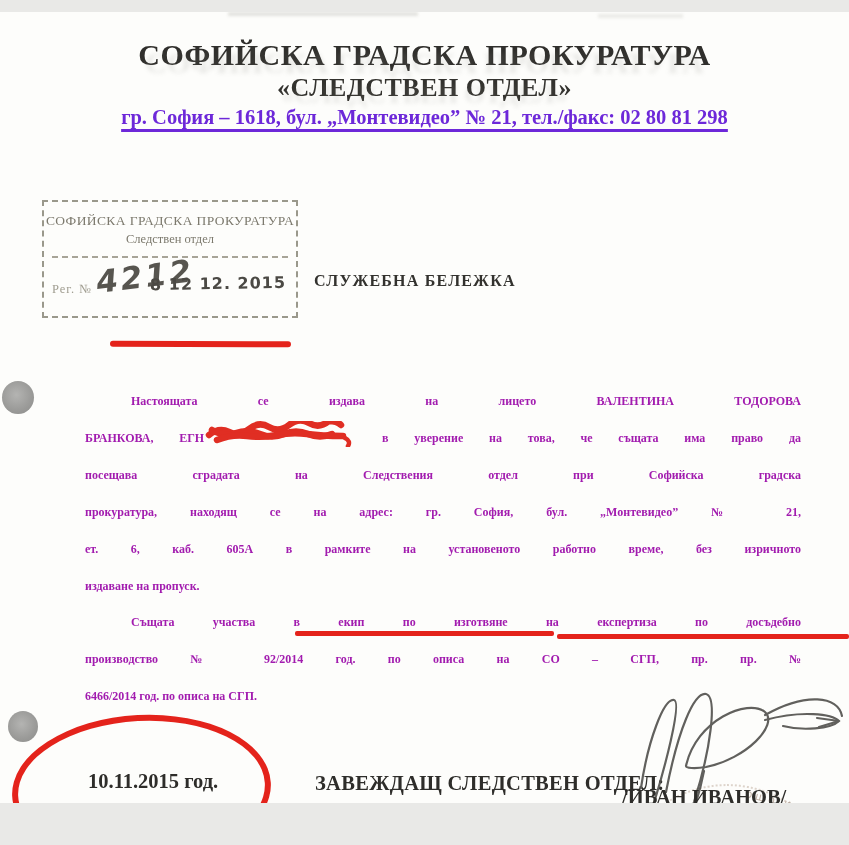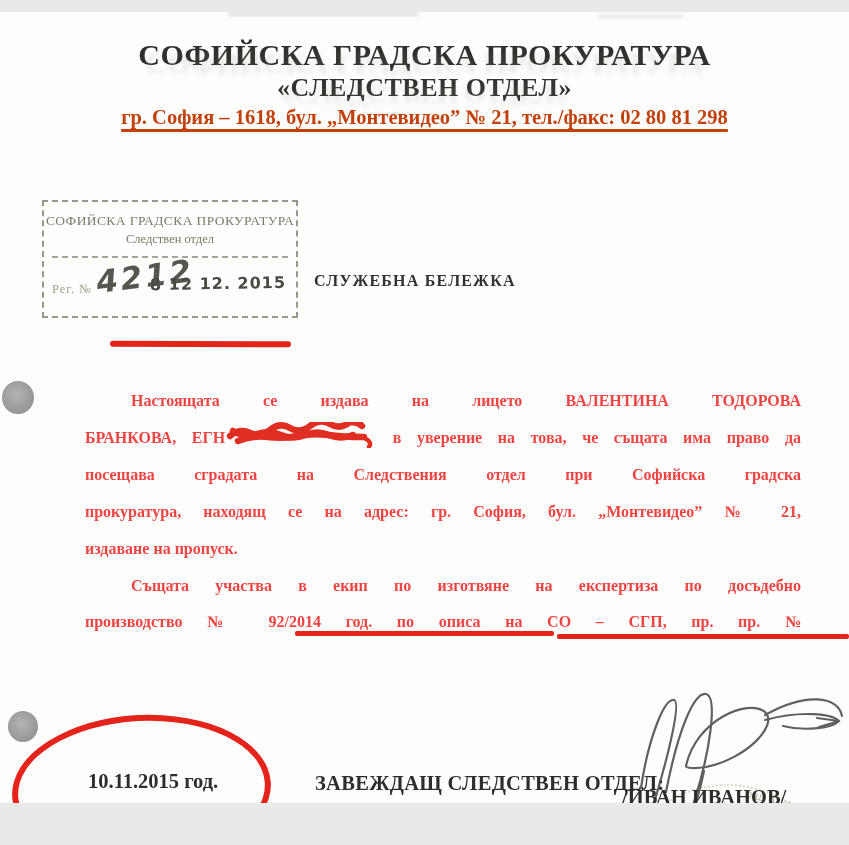--- a/index.html
+++ b/index.html
@@ -15,7 +15,7 @@
   .lh1{font-size:30px;font-weight:700;letter-spacing:.5px;color:#302f2c;}
   .lh2{font-size:26px;font-weight:700;letter-spacing:.5px;margin-top:1px;color:#33322e;}
   .lh3{
-    display:inline-block;font-size:20.5px;font-weight:700;margin-top:3px;color:#c2410c;
+    display:inline-block;font-size:20.5px;font-weight:700;margin-top:3px;color:#6d28d9;
     text-decoration:underline;text-decoration-thickness:2.5px;text-underline-offset:5px;
   }
   .ghost{position:absolute;left:0;right:0;text-align:center;color:#8a8a84;

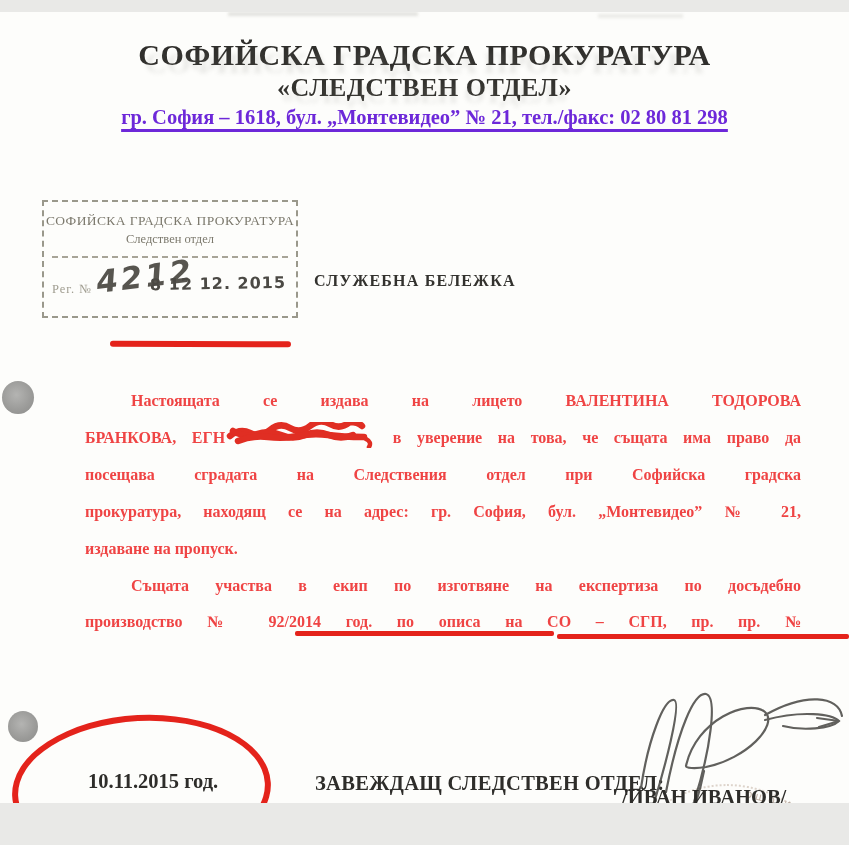--- a/index.html
+++ b/index.html
@@ -63,7 +63,7 @@
   .hole2{left:8px;top:699px;width:30px;height:31px;}
 
   
-  .bodytext{left:85px;top:371px;width:716px;font-size:16px;font-weight:700;color:#ef4444;}
+  .bodytext{left:85px;top:371px;width:716px;font-size:12px;font-weight:700;color:#a21caf;}
   .jline{line-height:36.9px;text-align:justify;text-align-last:justify;}
   .jline.last{text-align:left;text-align-last:left;}
   .indent{text-indent:46px;}

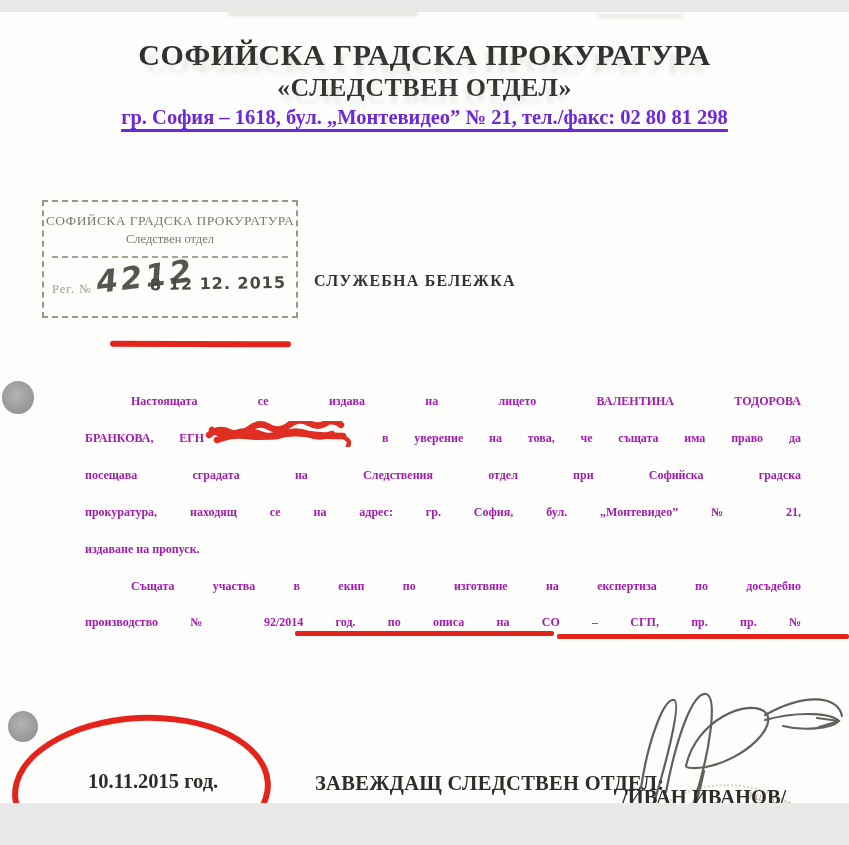--- a/index.html
+++ b/index.html
@@ -140,6 +140,7 @@
       </svg> <span>в уверение на това, че същата има право да</span></div>
     <div class="jline">посещава сградата на Следствения отдел при Софийска градска</div>
     <div class="jline">прокуратура, находящ се на адрес: гр. София, бул. „Монтевидео” № 21,</div>
+    <div class="jline">ет. 6, каб. 605А в рамките на установеното работно време, без изричното</div>
     <div class="jline last">издаване на пропуск.</div>
     <div class="jline indent">Същата участва в  екип по изготвяне на експертиза по досъдебно</div>
     <div class="jline">производство № 92/2014 год. по описа на СО – СГП, пр. пр. №</div>

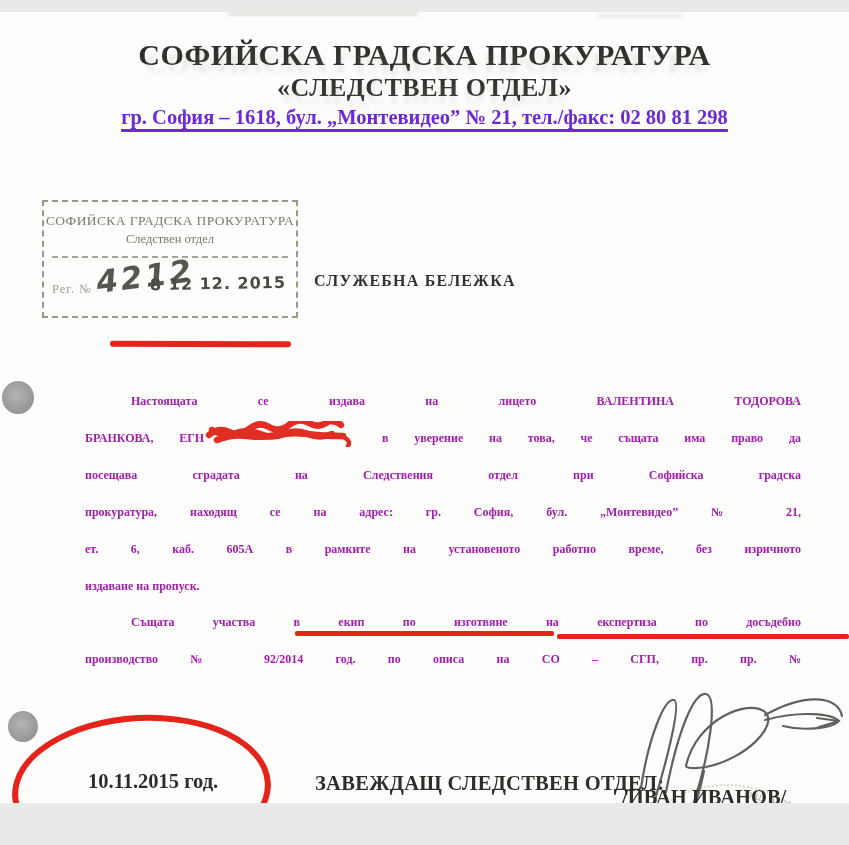--- a/index.html
+++ b/index.html
@@ -144,6 +144,7 @@
     <div class="jline last">издаване на пропуск.</div>
     <div class="jline indent">Същата участва в  екип по изготвяне на експертиза по досъдебно</div>
     <div class="jline">производство № 92/2014 год. по описа на СО – СГП, пр. пр. №</div>
+    <div class="jline last">6466/2014 год. по описа на СГП.</div>
   </div>
 
   <div class="abs red redu1"></div>

